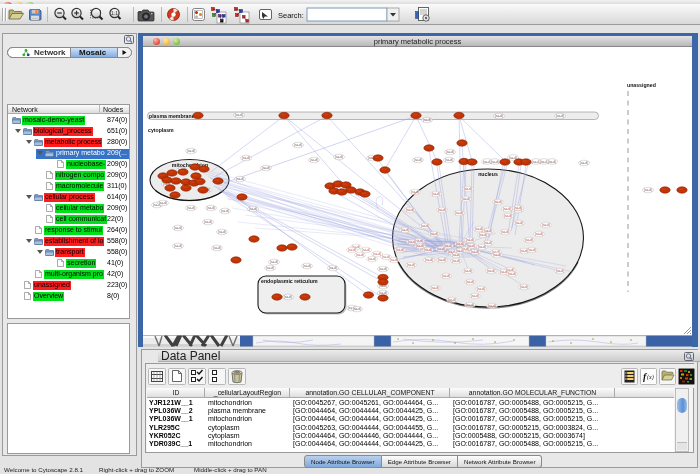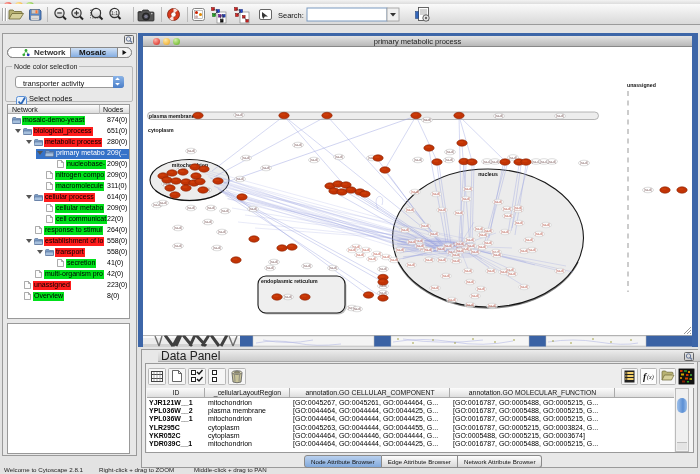--- a/index.html
+++ b/index.html
@@ -230,25 +230,6 @@
     <span style="position:absolute; left:27px; top:1px; font-size:8px; font-weight:bold; color:#333; line-height:9px;">Network</span>
     <span style="position:absolute; left:60px; top:1px; font-size:8px; font-weight:bold; color:#111; line-height:9px;margin-left:12px;">Mosaic</span>
   </div>
-  <fieldset id="cp-group">
-    <legend>Node color selection</legend>
-    <div id="cp-combo">
-      <span style="position:absolute; left:7px; top:1.5px; font-size:7.5px; color:#111;">transporter activity</span>
-      <span id="cp-combo-btn">
-        <svg width="9" height="11" viewBox="0 0 9 11" style="position:absolute; left:0px; top:0px;">
-          <path d="M4.5,1.5 l2.4,2.6 h-4.8 z" fill="#fff"></path>
-          <path d="M4.5,9.5 l2.4,-2.6 h-4.8 z" fill="#fff"></path>
-        </svg>
-      </span>
-    </div>
-    <div id="cp-check">
-      <svg width="11" height="11" viewBox="0 0 11 11">
-        <rect x="0.5" y="0.5" width="10" height="10" rx="2" fill="#eaf2fb" stroke="#5b8fd4"></rect>
-        <path d="M2.5,5.5 l2.5,2.8 L9,1.5" fill="none" stroke="#2a66b8" stroke-width="1.8"></path>
-      </svg>
-      <span style="position:absolute; left:13px; top:1px; font-size:7.5px; color:#111;">Select nodes</span>
-    </div>
-  </fieldset>
   <div id="cp-tree">
   <div class="trh">
     <span style="position:absolute;left:4px;top:1px;font-size:7px;">Network</span>

